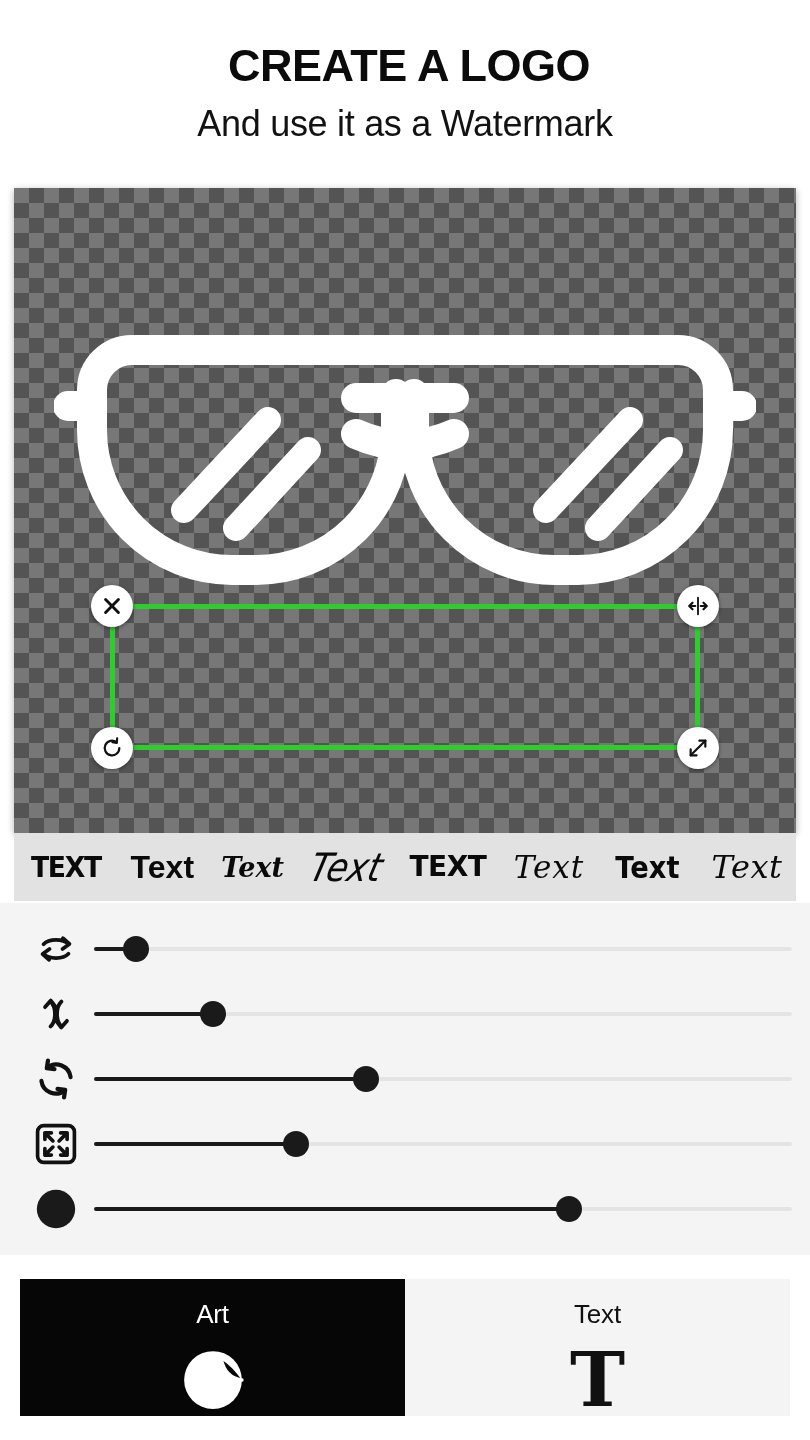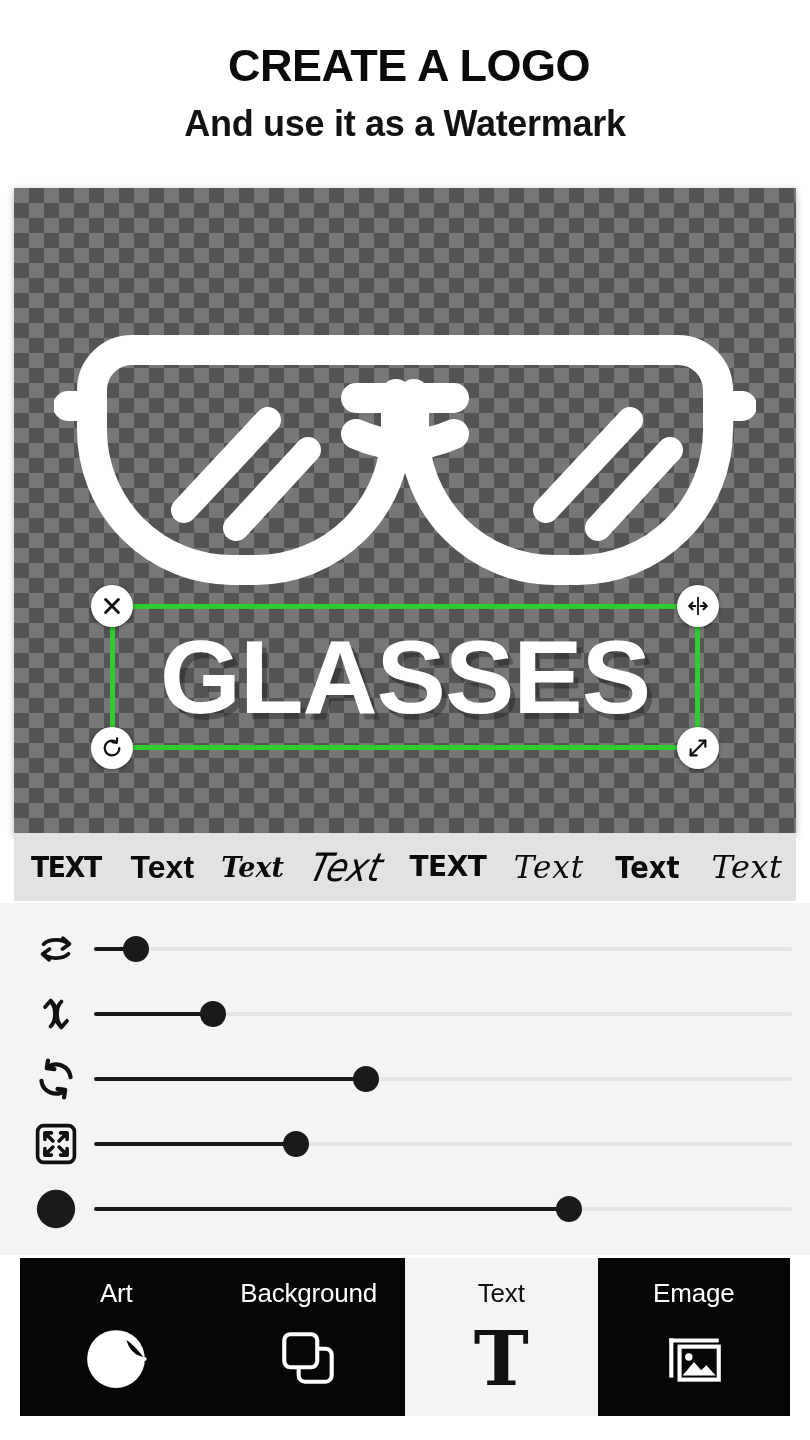--- a/index.html
+++ b/index.html
@@ -18,7 +18,7 @@
     color: #0b0b0b; line-height: 1.05; padding-left: 8px;
   }
   .subhead {
-    margin-top: 14px; font-size: 36px; font-weight: 700;
+    margin-top: 14px; font-size: 36px; font-weight: 400;
     color: #121212; letter-spacing: -0.3px;
   }
 

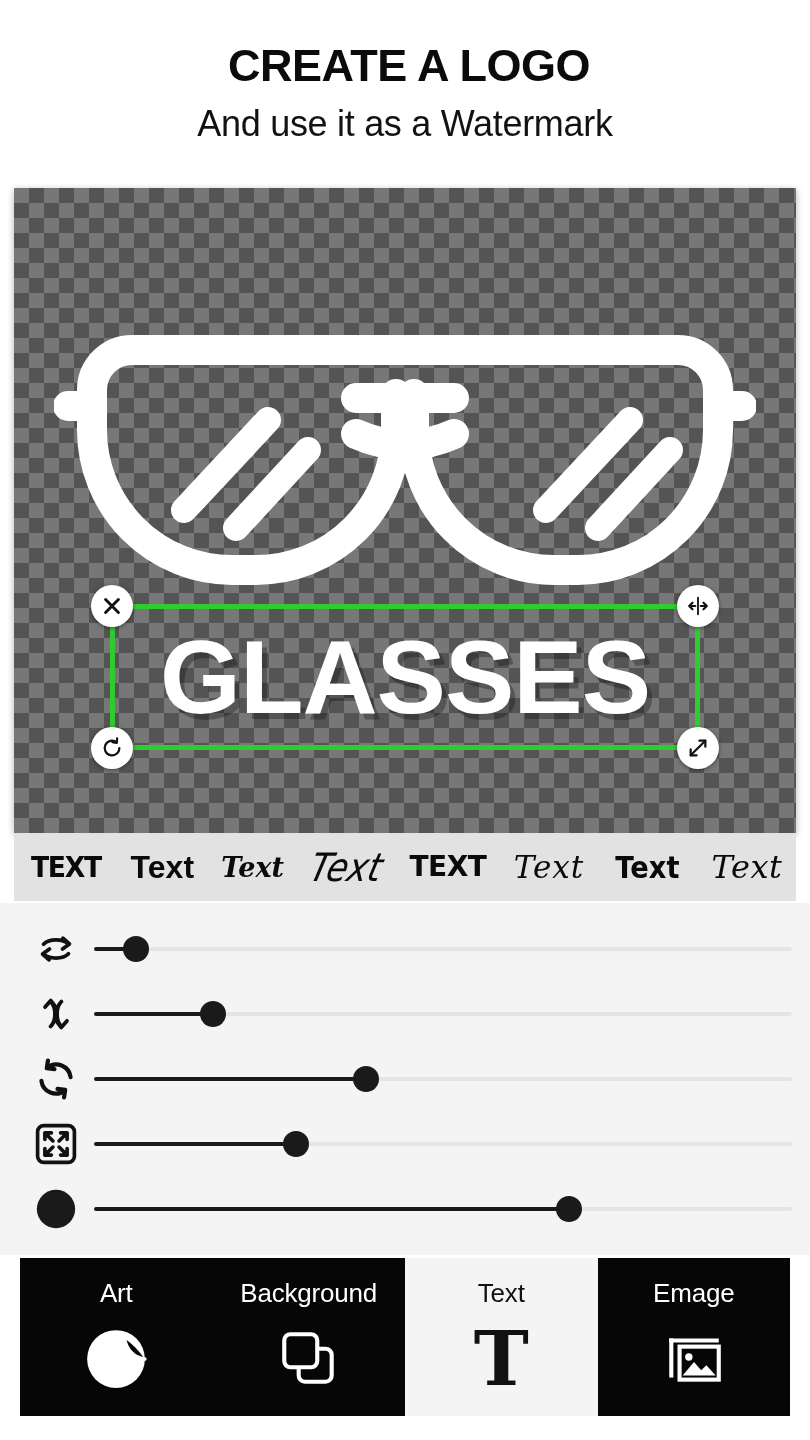--- a/index.html
+++ b/index.html
@@ -183,7 +183,6 @@
       <div class="edge left"></div>
       <div class="edge right"></div>
 
-      <div class="logo-text">GLASSES</div>
 
       <div class="handle h-tl">
         <svg viewBox="0 0 24 24">

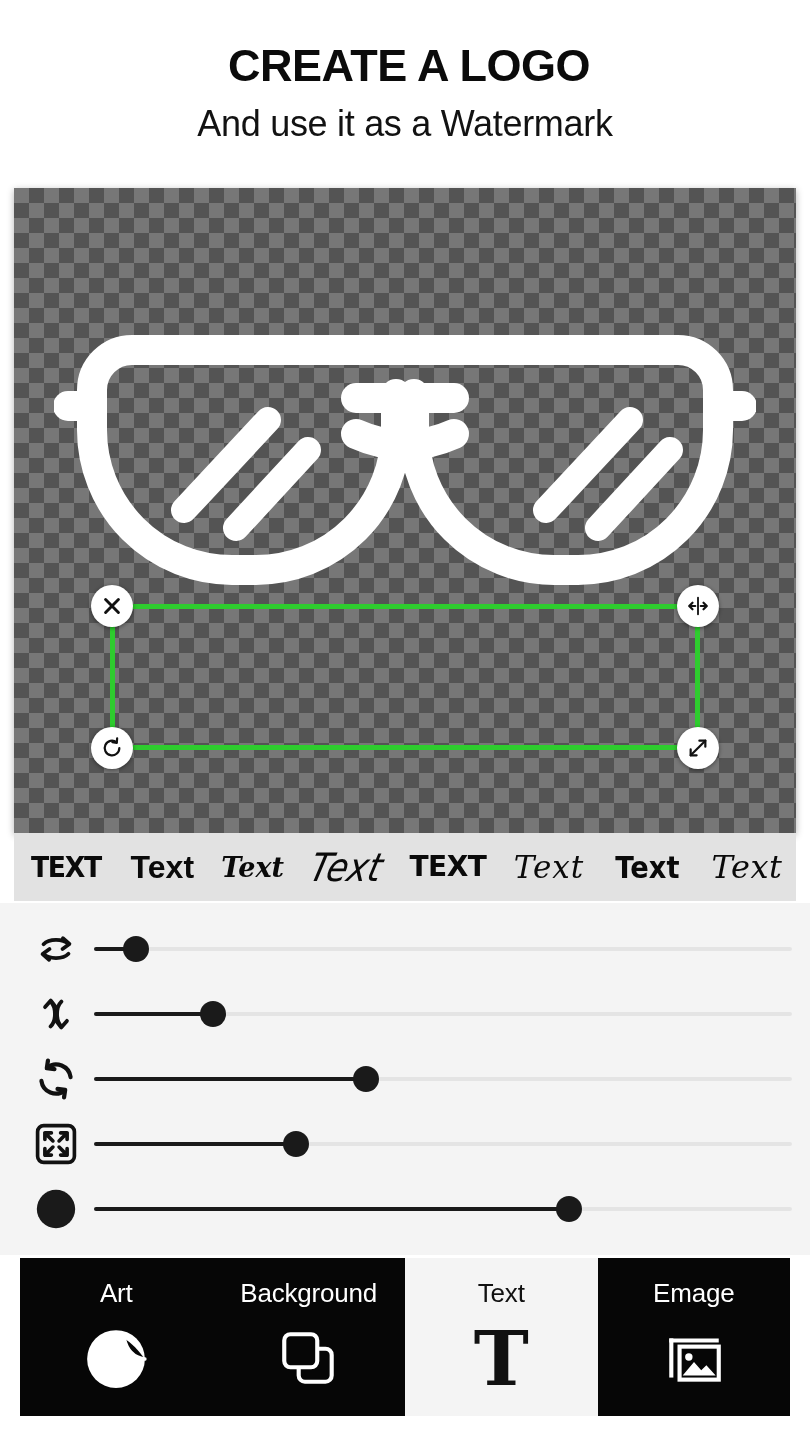--- a/index.html
+++ b/index.html
@@ -133,6 +133,7 @@
     position:absolute; left:20px; top:1258px;
     width: 770px; height: 158px;
     display:flex;
+    align-items:flex-end;
   }
   .tool {
     flex: 1 1 0; background:#060606; color:#fff;

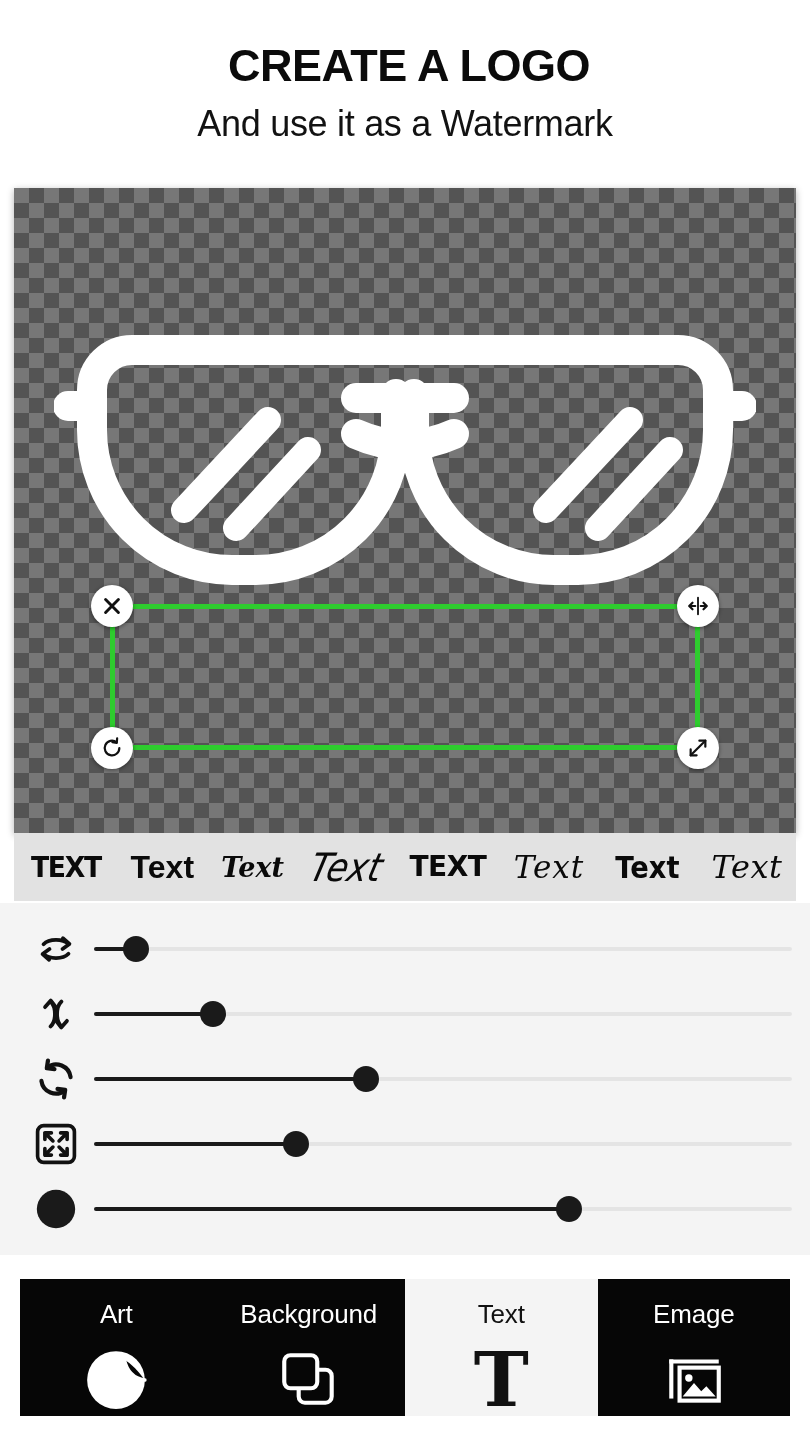--- a/index.html
+++ b/index.html
@@ -318,15 +318,6 @@
       </span>
     </div>
 
-    <div class="tool">
-      <span class="t-label">Background</span>
-      <span class="t-icon">
-        <svg viewBox="0 0 64 64" fill="none" stroke="#ffffff" stroke-width="4">
-          <rect x="22" y="22" width="32" height="32" rx="6"></rect>
-          <rect x="8" y="8" width="32" height="32" rx="6" fill="#060606"></rect>
-        </svg>
-      </span>
-    </div>
 
     <div class="tool active">
       <span class="t-label">Text</span>

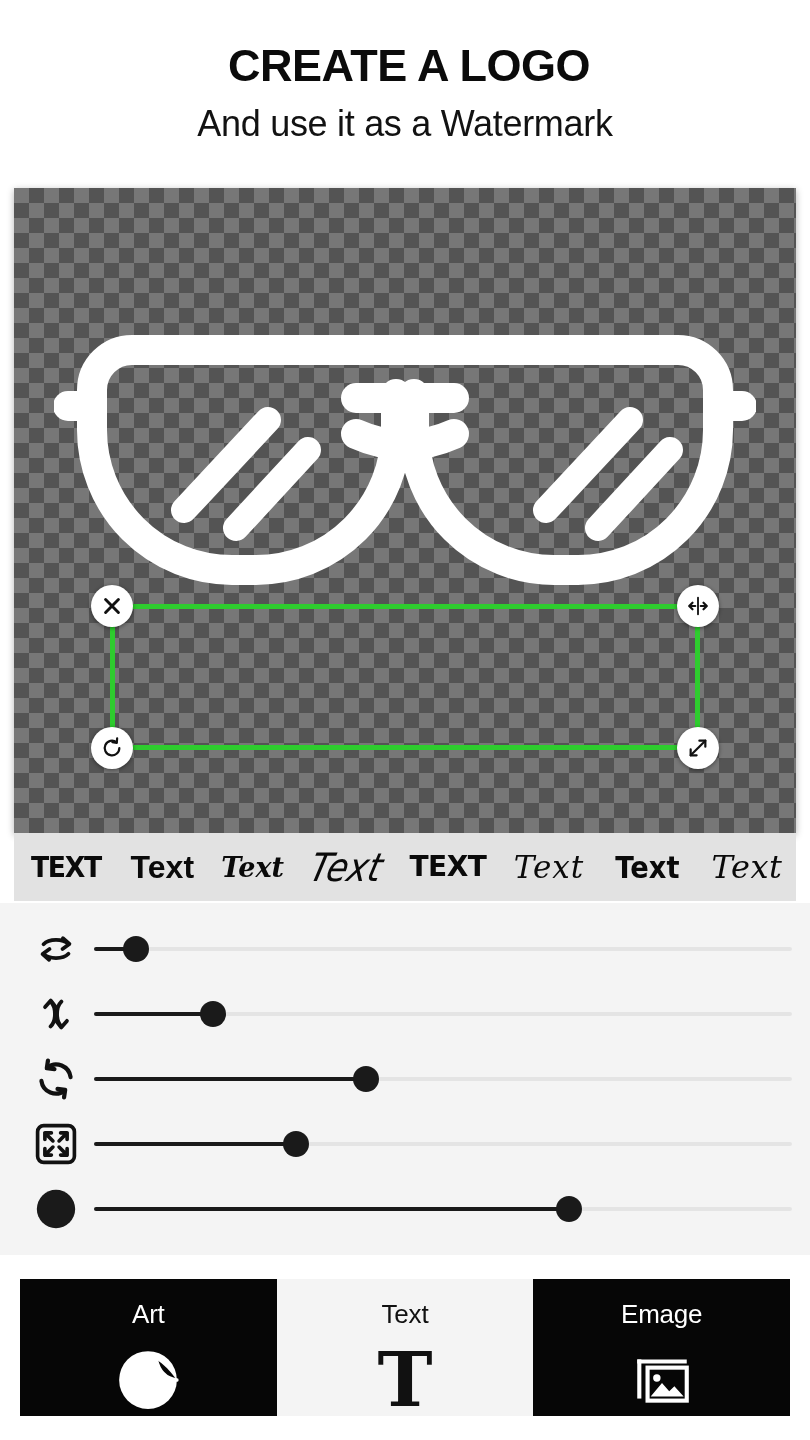--- a/index.html
+++ b/index.html
@@ -327,18 +327,6 @@
     </div>
 
 
-    <div class="tool">
-      <span class="t-label">Emage</span>
-      <span class="t-icon">
-        <svg viewBox="0 0 64 64">
-          <path d="M10 14 H54" stroke="#ffffff" stroke-width="4" fill="none" stroke-linecap="square"></path>
-          <path d="M10 14 V48" stroke="#ffffff" stroke-width="4" fill="none" stroke-linecap="square"></path>
-          <rect x="18" y="20" width="38" height="32" fill="none" stroke="#ffffff" stroke-width="4"></rect>
-          <circle cx="27" cy="30" r="3.6" fill="#ffffff"></circle>
-          <path d="M21 48 L32 35 L39 43 L44 38 L53 48 Z" fill="#ffffff"></path>
-        </svg>
-      </span>
-    </div>
   </div>
 
 </div>

